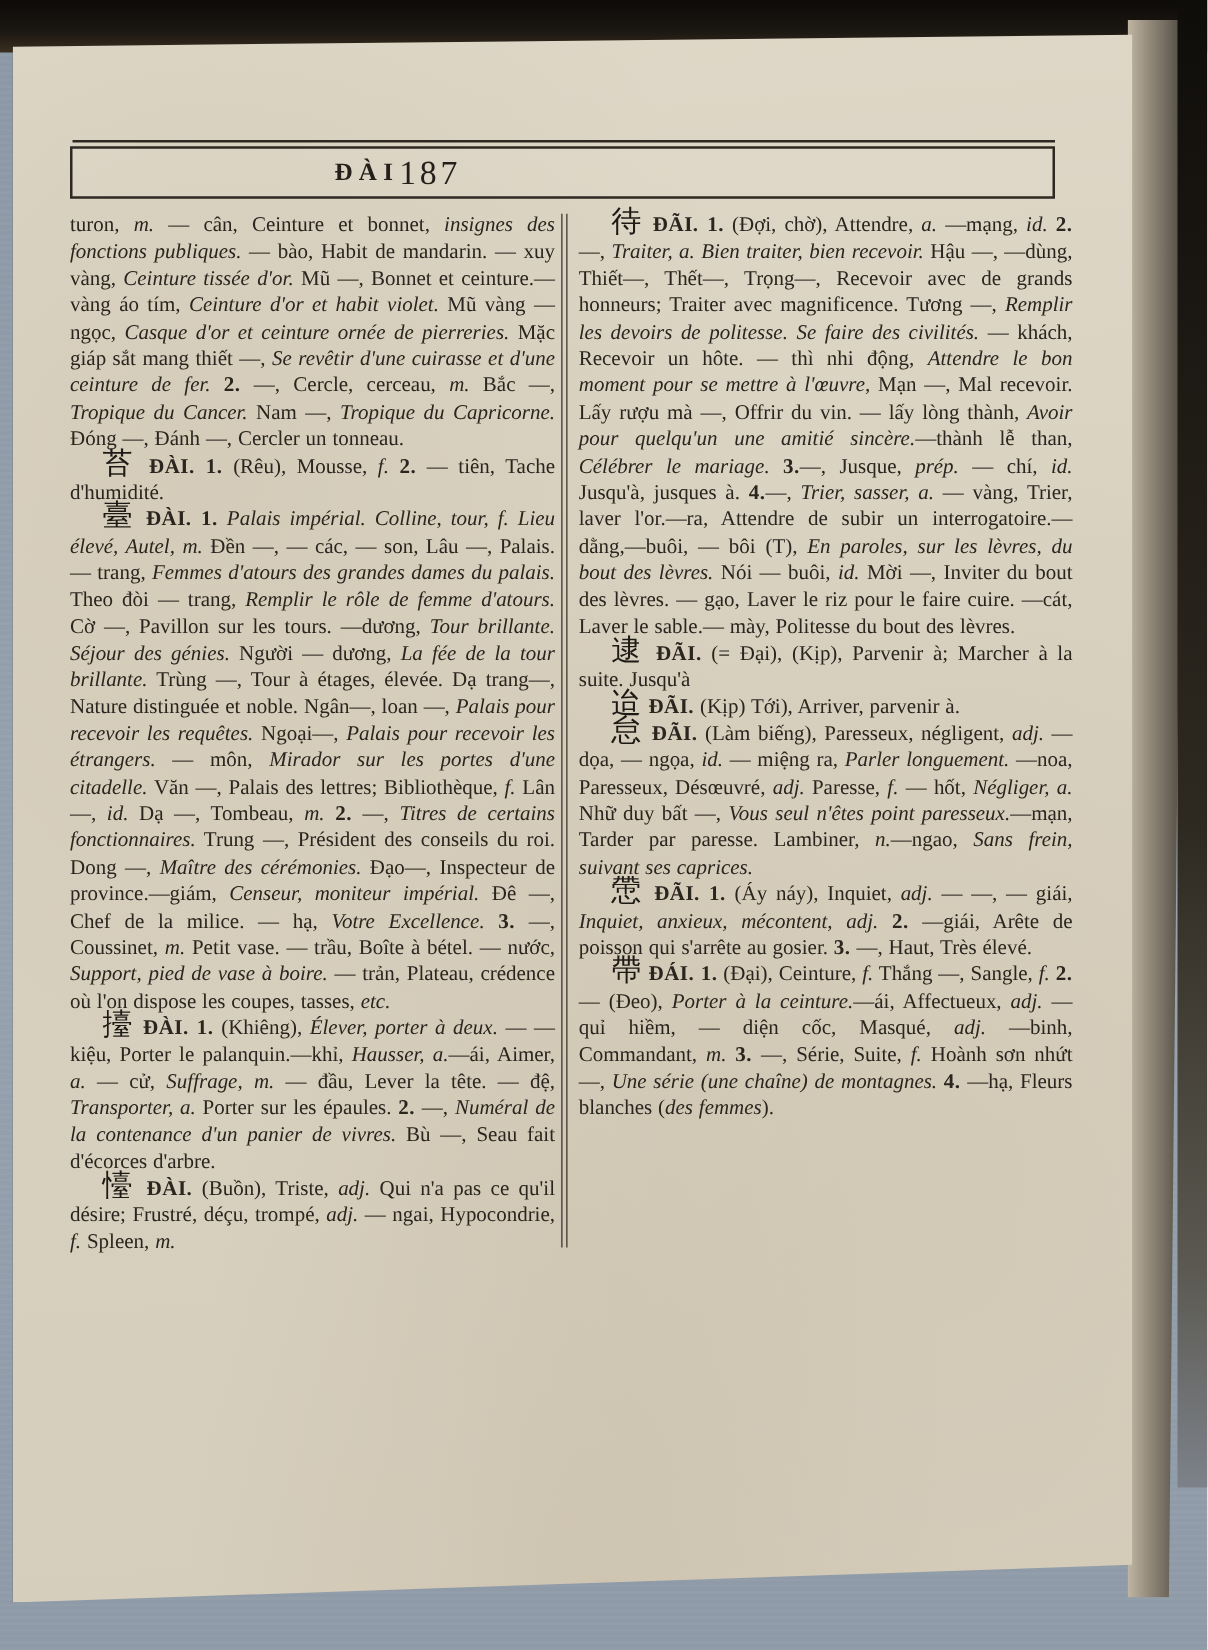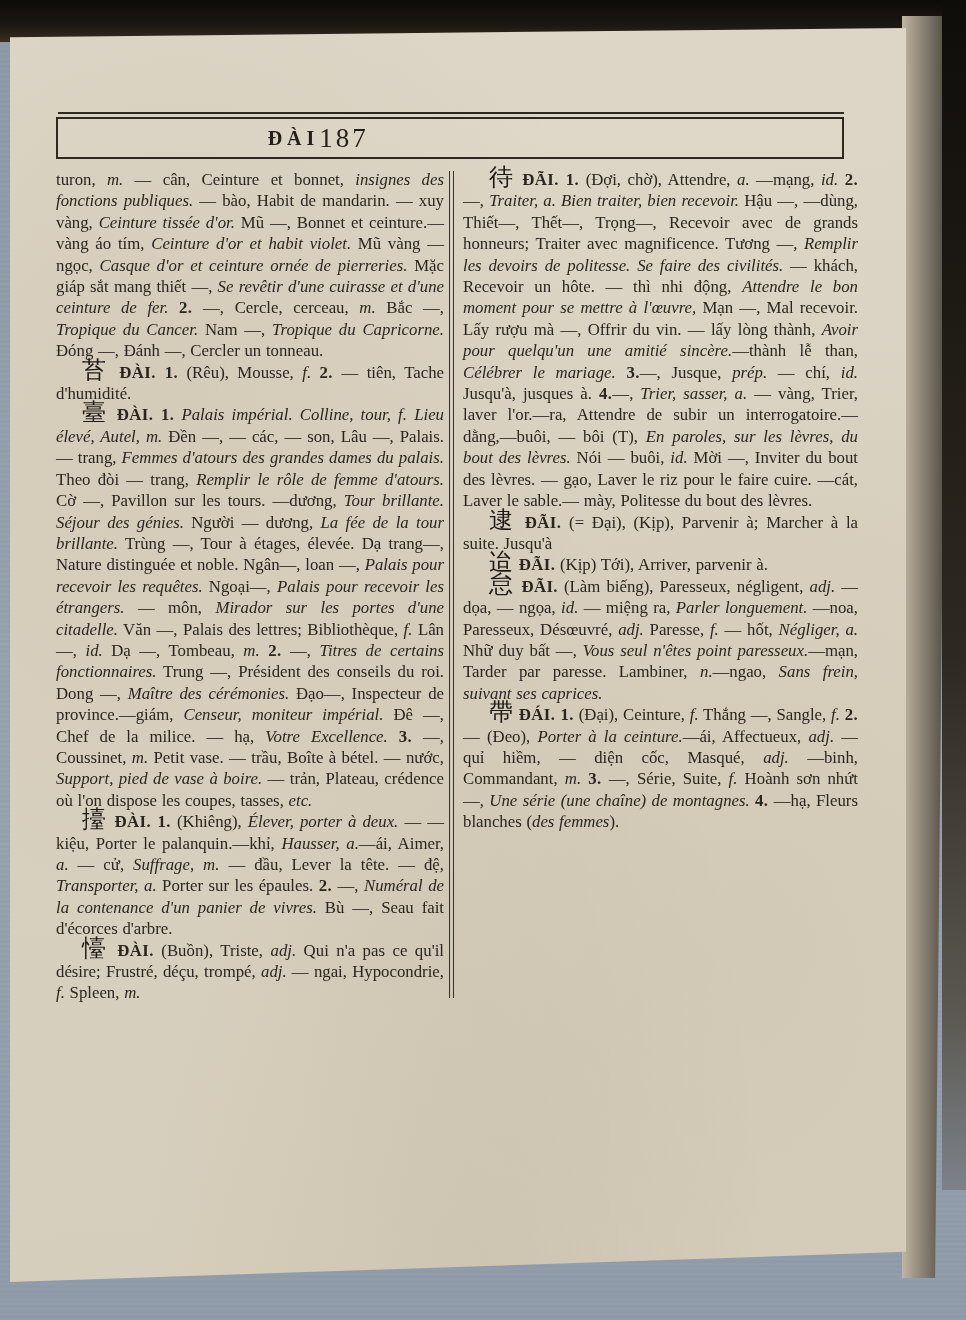--- a/index.html
+++ b/index.html
@@ -75,6 +75,7 @@
           <p class="para indent"><span class="seg-cjk">逮</span> <span class="seg-b">ĐÃI.</span> (= Đại), (Kịp), Parvenir à; Marcher à la suite. Jusqu'à</p>
           <p class="para indent"><span class="seg-cjk">迨</span> <span class="seg-b">ĐÃI.</span> (Kịp) Tới), Arriver, parvenir à.</p>
           <p class="para indent"><span class="seg-cjk">怠</span> <span class="seg-b">ĐÃI.</span> (Làm biếng), Paresseux, négligent, <span class="seg-i">adj.</span> — dọa, — ngọa, <span class="seg-i">id.</span> — miệng ra, <span class="seg-i">Parler longuement.</span> —noa, Paresseux, Désœuvré, <span class="seg-i">adj.</span> Paresse, <span class="seg-i">f.</span> — hốt, <span class="seg-i">Négliger, a.</span> Nhữ duy bất —, <span class="seg-i">Vous seul n'êtes point paresseux.</span>—mạn, Tarder par paresse. Lambiner, <span class="seg-i">n.</span>—ngao, <span class="seg-i">Sans frein, suivant ses caprices.</span></p>
+          <p class="para indent"><span class="seg-cjk">慸</span> <span class="seg-b">ĐÃI. 1.</span> (Áy náy), Inquiet, <span class="seg-i">adj.</span> — —, — giái, <span class="seg-i">Inquiet, anxieux, mécontent, adj.</span> <span class="seg-b">2.</span> —giái, Arête de poisson qui s'arrête au gosier. <span class="seg-b">3.</span> —, Haut, Très élevé.</p>
           <p class="para indent"><span class="seg-cjk">帶</span> <span class="seg-b">ĐÁI. 1.</span> (Đại), Ceinture, <span class="seg-i">f.</span> Thắng —, Sangle, <span class="seg-i">f.</span> <span class="seg-b">2.</span> — (Đeo), <span class="seg-i">Porter à la ceinture.</span>—ái, Affectueux, <span class="seg-i">adj.</span> — quỉ hiềm, — diện cốc, Masqué, <span class="seg-i">adj.</span> —binh, Commandant, <span class="seg-i">m.</span> <span class="seg-b">3.</span> —, Série, Suite, <span class="seg-i">f.</span> Hoành sơn nhứt —, <span class="seg-i">Une série (une chaîne) de montagnes.</span> <span class="seg-b">4.</span> —hạ, Fleurs blanches (<span class="seg-i">des femmes</span>).</p>
         </div>
     </div>

